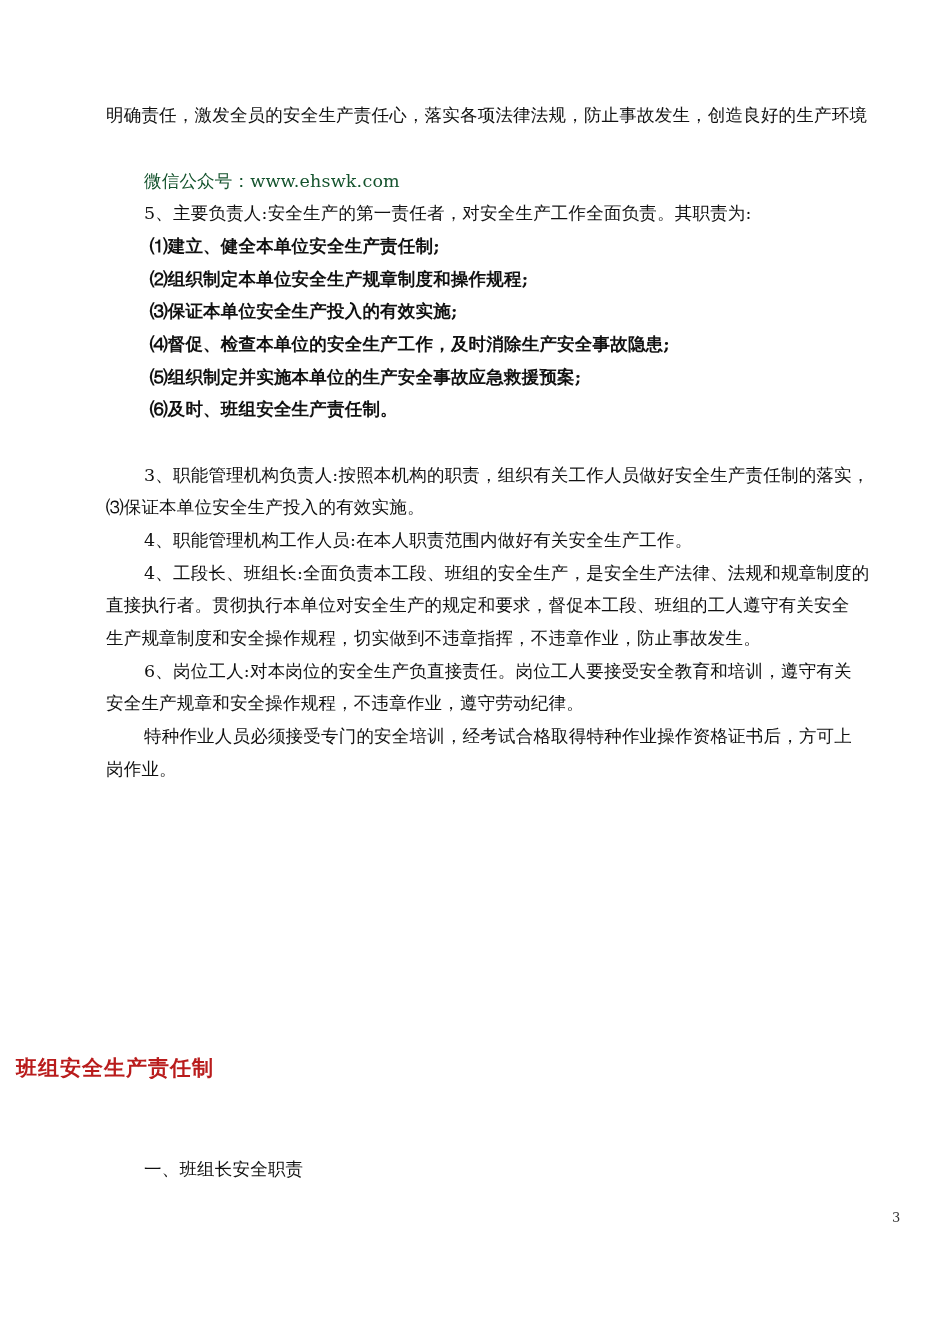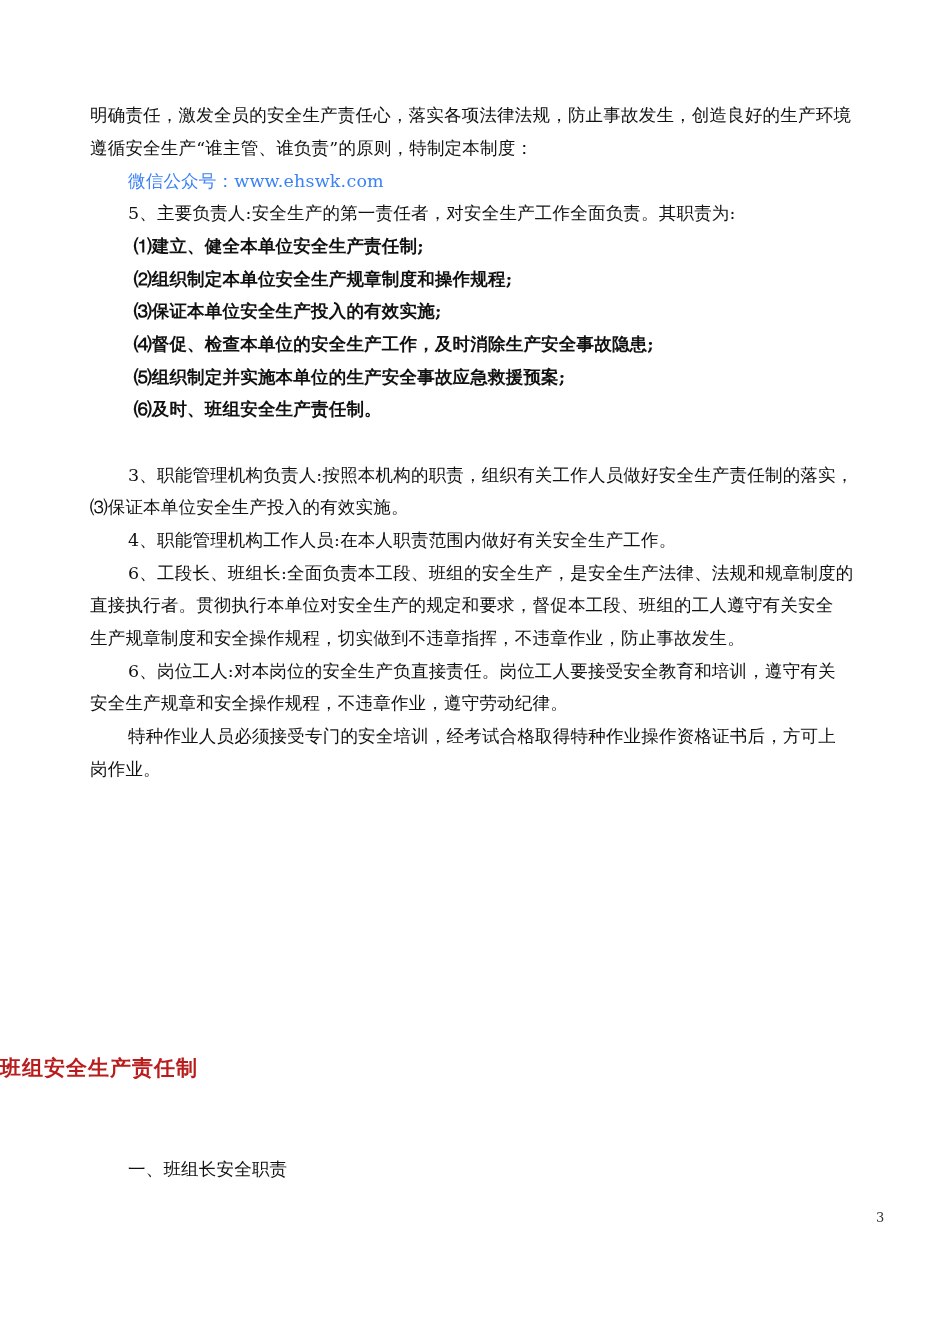--- a/index.html
+++ b/index.html
@@ -5,7 +5,7 @@
     html, body { margin: 0; padding: 0; background: #ffffff; }
     body { width: 950px; height: 1344px; position: relative; overflow: hidden;
       font-family: "DejaVu Serif", "Liberation Serif", serif; color: #111; }
-    .page { position: absolute; left: 0; top: 0; width: 908px; height: 1344px; background: #fff; }
+    .page { position: absolute; left: 16px; top: 0; width: 908px; height: 1344px; background: #fff; }
     .line { position: absolute; left: 90px; width: 800px; font-size: 17.5px; line-height: 22px;
       white-space: nowrap; letter-spacing: 0.2px; }
     .indent { left: 128px; }

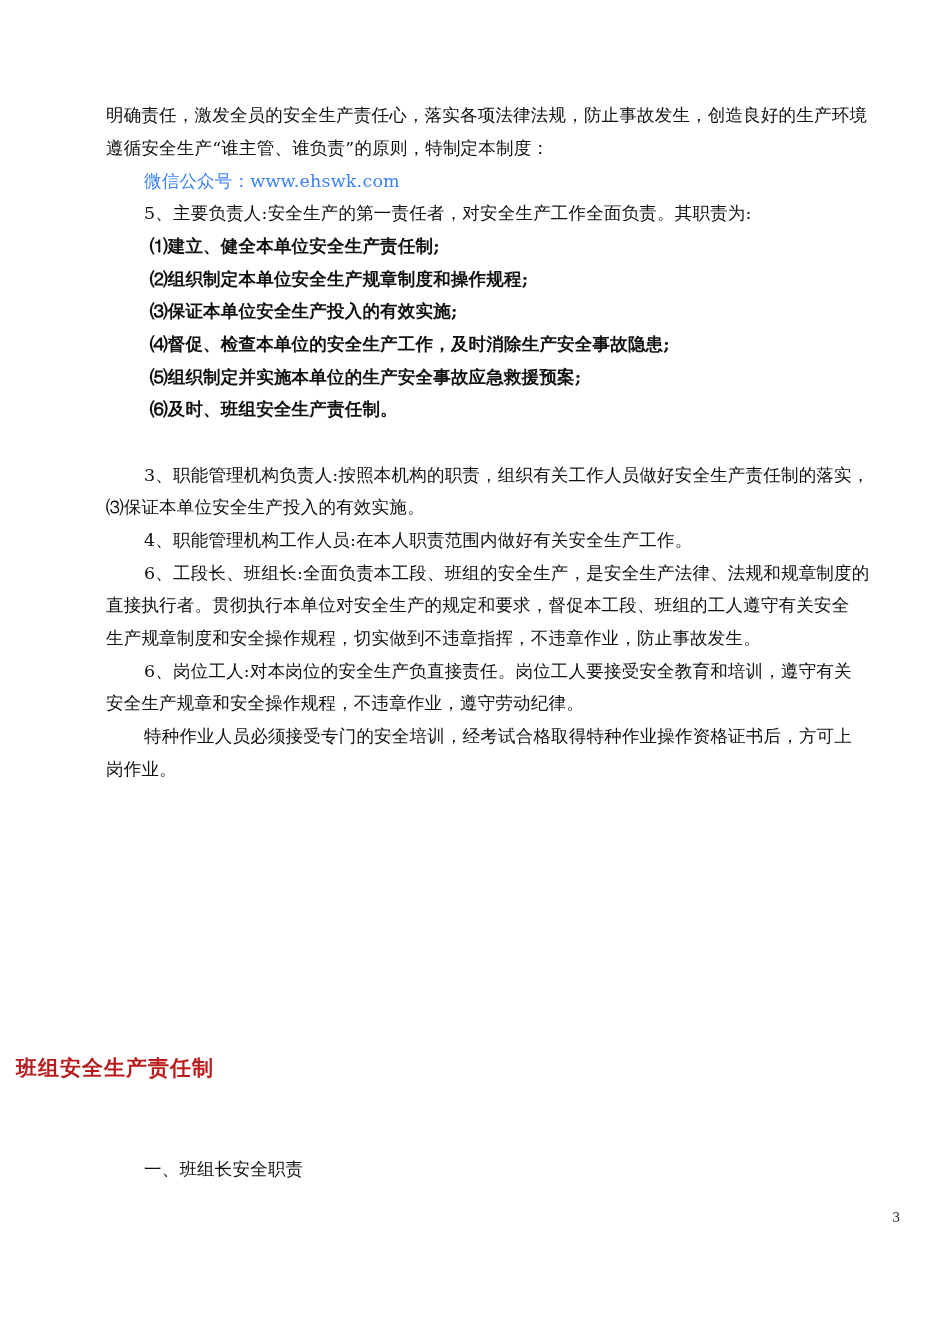--- a/index.html
+++ b/index.html
@@ -21,7 +21,6 @@
 
 <div class="page">
   <div class="line" style="top:104px">明确责任，激发全员的安全生产责任心，落实各项法律法规，防止事故发生，创造良好的生产环境</div>
-  <div class="line" style="top:137px">遵循安全生产“谁主管、谁负责”的原则，特制定本制度：</div>
   <div class="line indent red" style="top:170px">微信公众号：www.ehswk.com</div>
   <div class="line indent" style="top:202px">5、主要负责人:安全生产的第一责任者，对安全生产工作全面负责。其职责为:</div>
   <div class="line sub" style="top:235px">⑴建立、健全本单位安全生产责任制;</div>

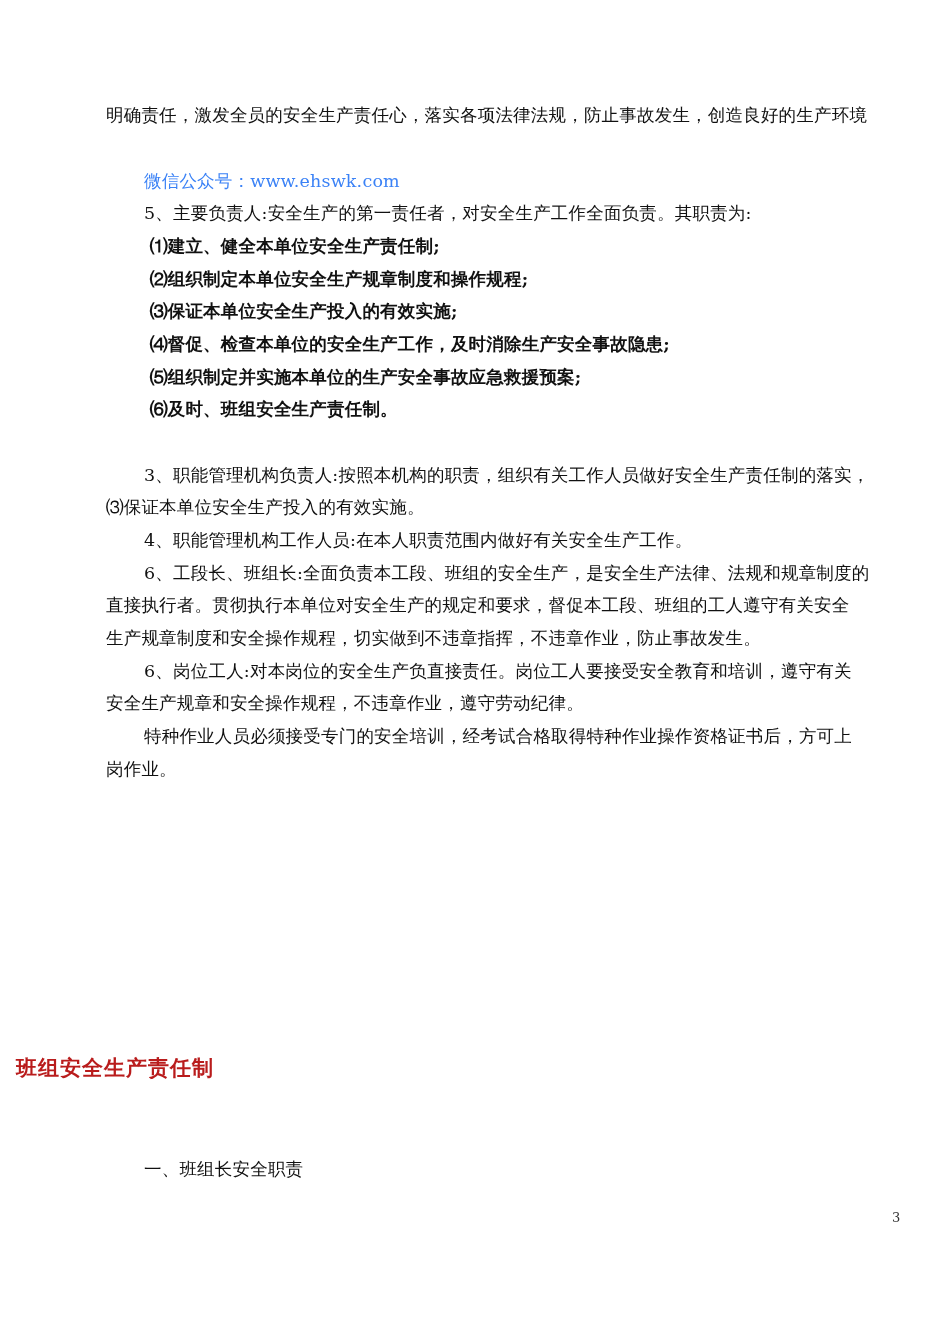--- a/index.html
+++ b/index.html
@@ -10,7 +10,7 @@
       white-space: nowrap; letter-spacing: 0.2px; }
     .indent { left: 128px; }
     .sub { left: 134px; font-weight: bold; }
-    .red { color: #3b82f6; }
+    .red { color: #14532d; }
     .title { position: absolute; left: 0; width: 950px; top: 1054px; text-align: left;
       font-family: "DejaVu Sans", "Liberation Sans", sans-serif; font-weight: bold;
       font-size: 21px; color: #b91c1c; letter-spacing: 1px; }

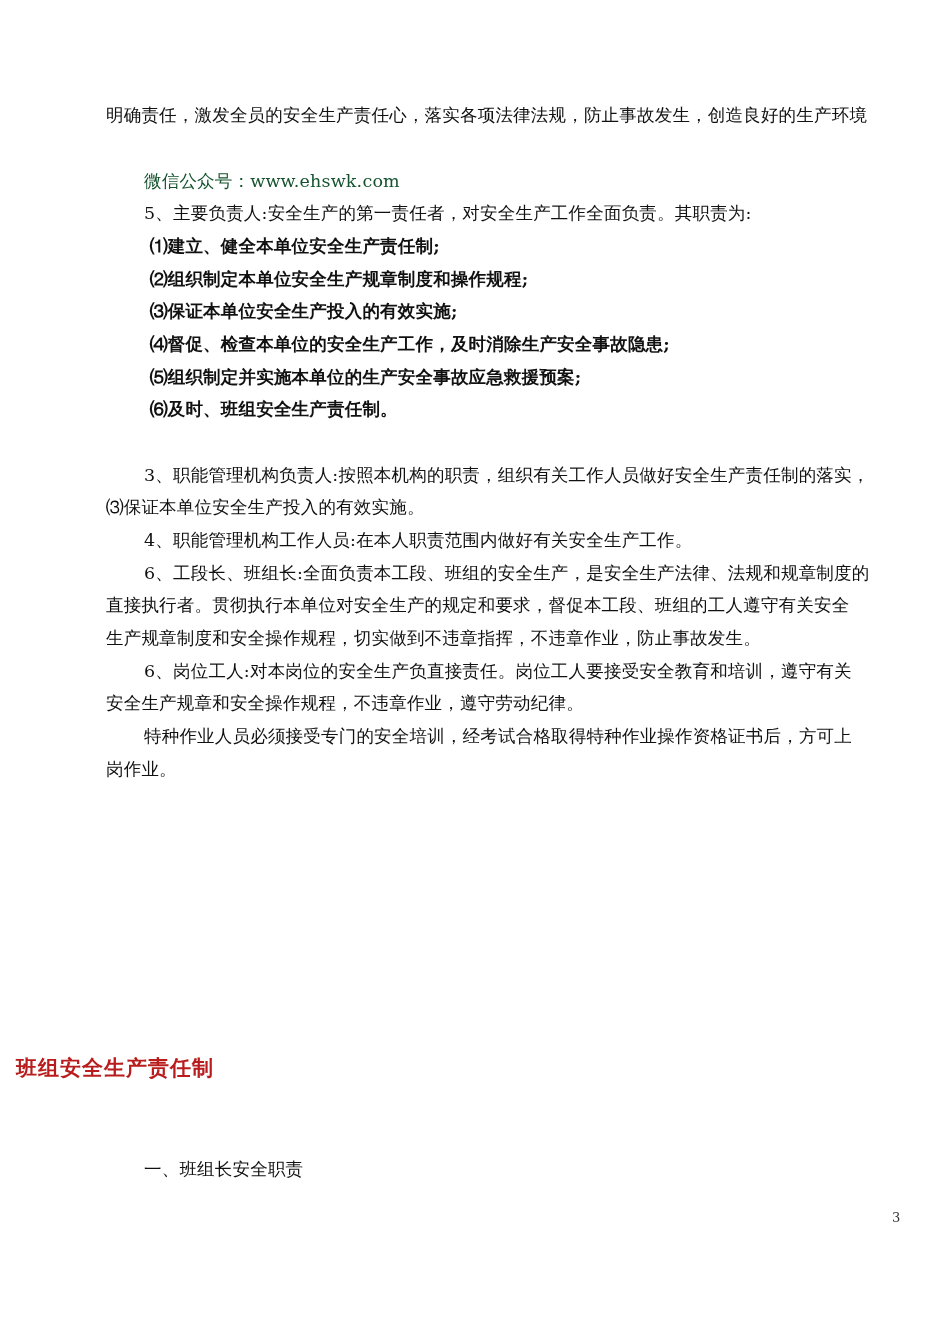--- a/index.html
+++ b/index.html
@@ -32,7 +32,7 @@
   <div class="line indent" style="top:464px">3、职能管理机构负责人:按照本机构的职责，组织有关工作人员做好安全生产责任制的落实，</div>
   <div class="line" style="top:496px">⑶保证本单位安全生产投入的有效实施。</div>
   <div class="line indent" style="top:529px">4、职能管理机构工作人员:在本人职责范围内做好有关安全生产工作。</div>
-  <div class="line indent" style="top:562px">6、工段长、班组长:全面负责本工段、班组的安全生产，是安全生产法律、法规和规章制度的</div>
+  <div class="line indent" style="top:562px">4、工段长、班组长:全面负责本工段、班组的安全生产，是安全生产法律、法规和规章制度的</div>
   <div class="line" style="top:594px">直接执行者。贯彻执行本单位对安全生产的规定和要求，督促本工段、班组的工人遵守有关安全</div>
   <div class="line" style="top:627px">生产规章制度和安全操作规程，切实做到不违章指挥，不违章作业，防止事故发生。</div>
   <div class="line indent" style="top:660px">6、岗位工人:对本岗位的安全生产负直接责任。岗位工人要接受安全教育和培训，遵守有关</div>

